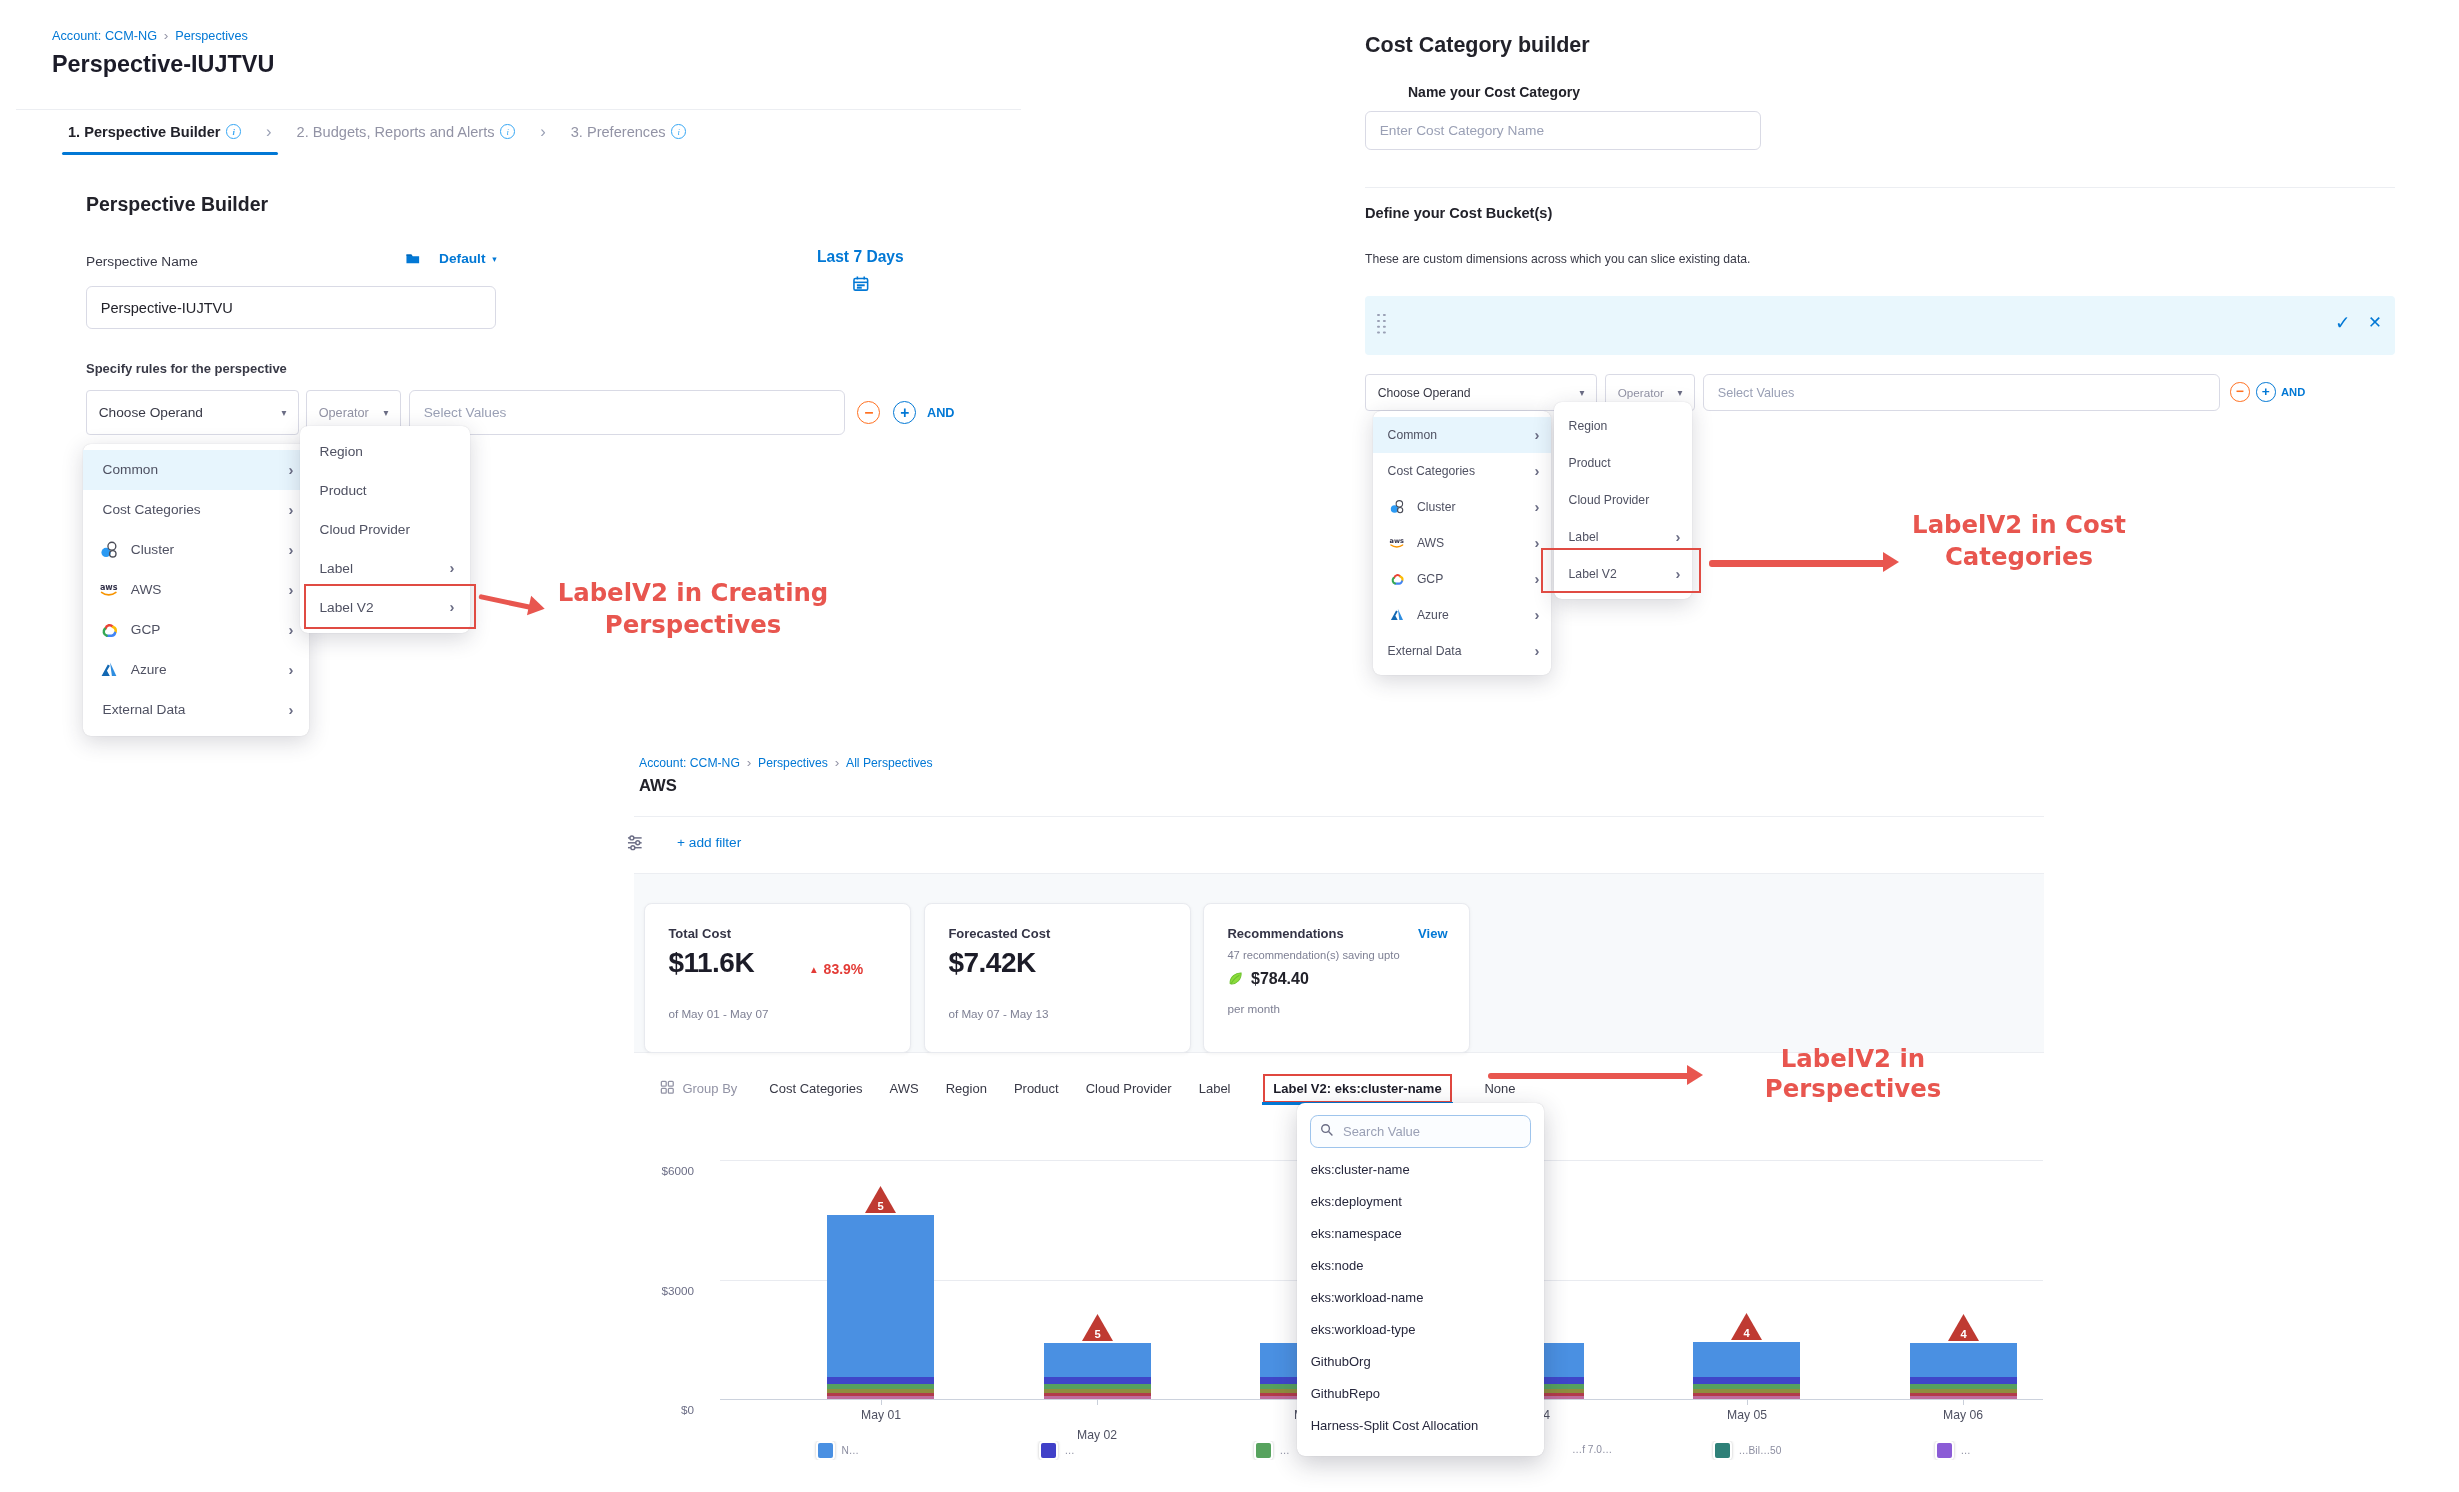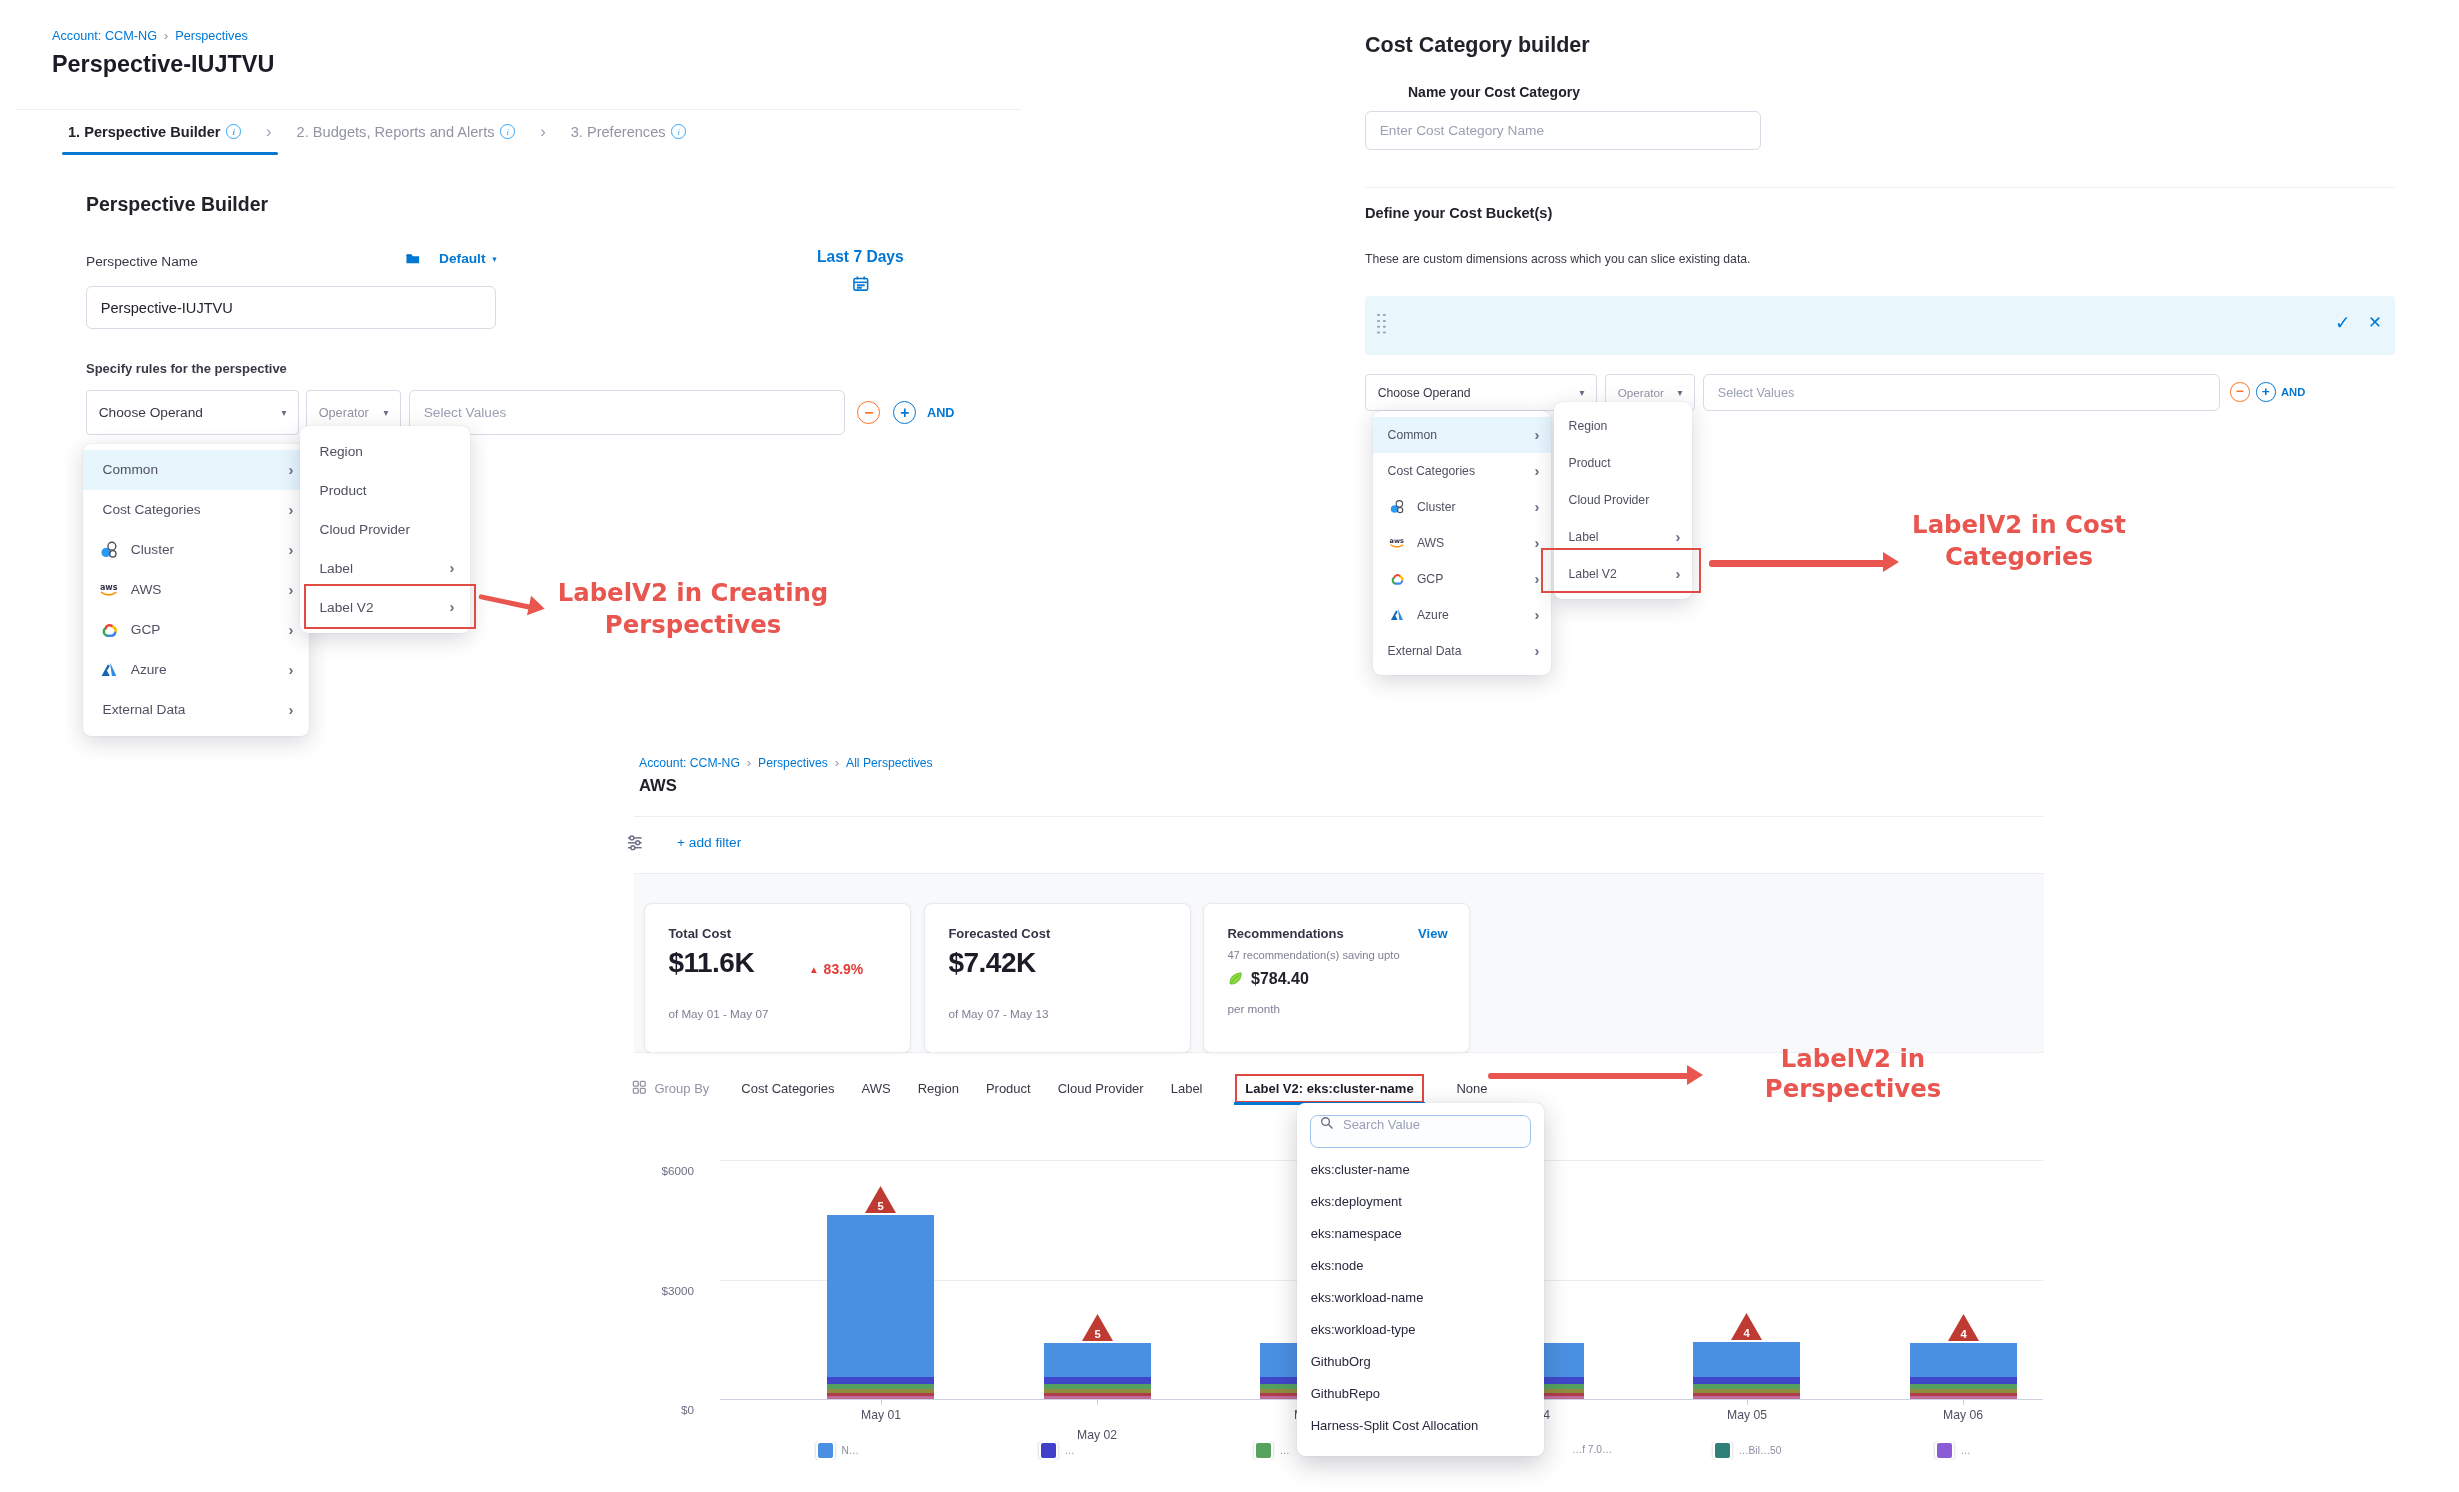--- a/index.html
+++ b/index.html
@@ -407,7 +407,7 @@
     <span class="cperiod" style="top:98px;">per month</span>
   </div>
 
-  <div class="abs gb-row" style="left:632px;top:1069px;height:39px;gap:32px;">
+  <div class="abs gb-row" style="left:660px;top:1069px;height:39px;gap:32px;">
     <span style="display:flex;align-items:center;gap:7.8px;color:#9293a5;">
       <span>
         <svg width="14.6" height="14.6" viewBox="0 0 16 16" fill="none" stroke="#9293a5" stroke-width="1.4">

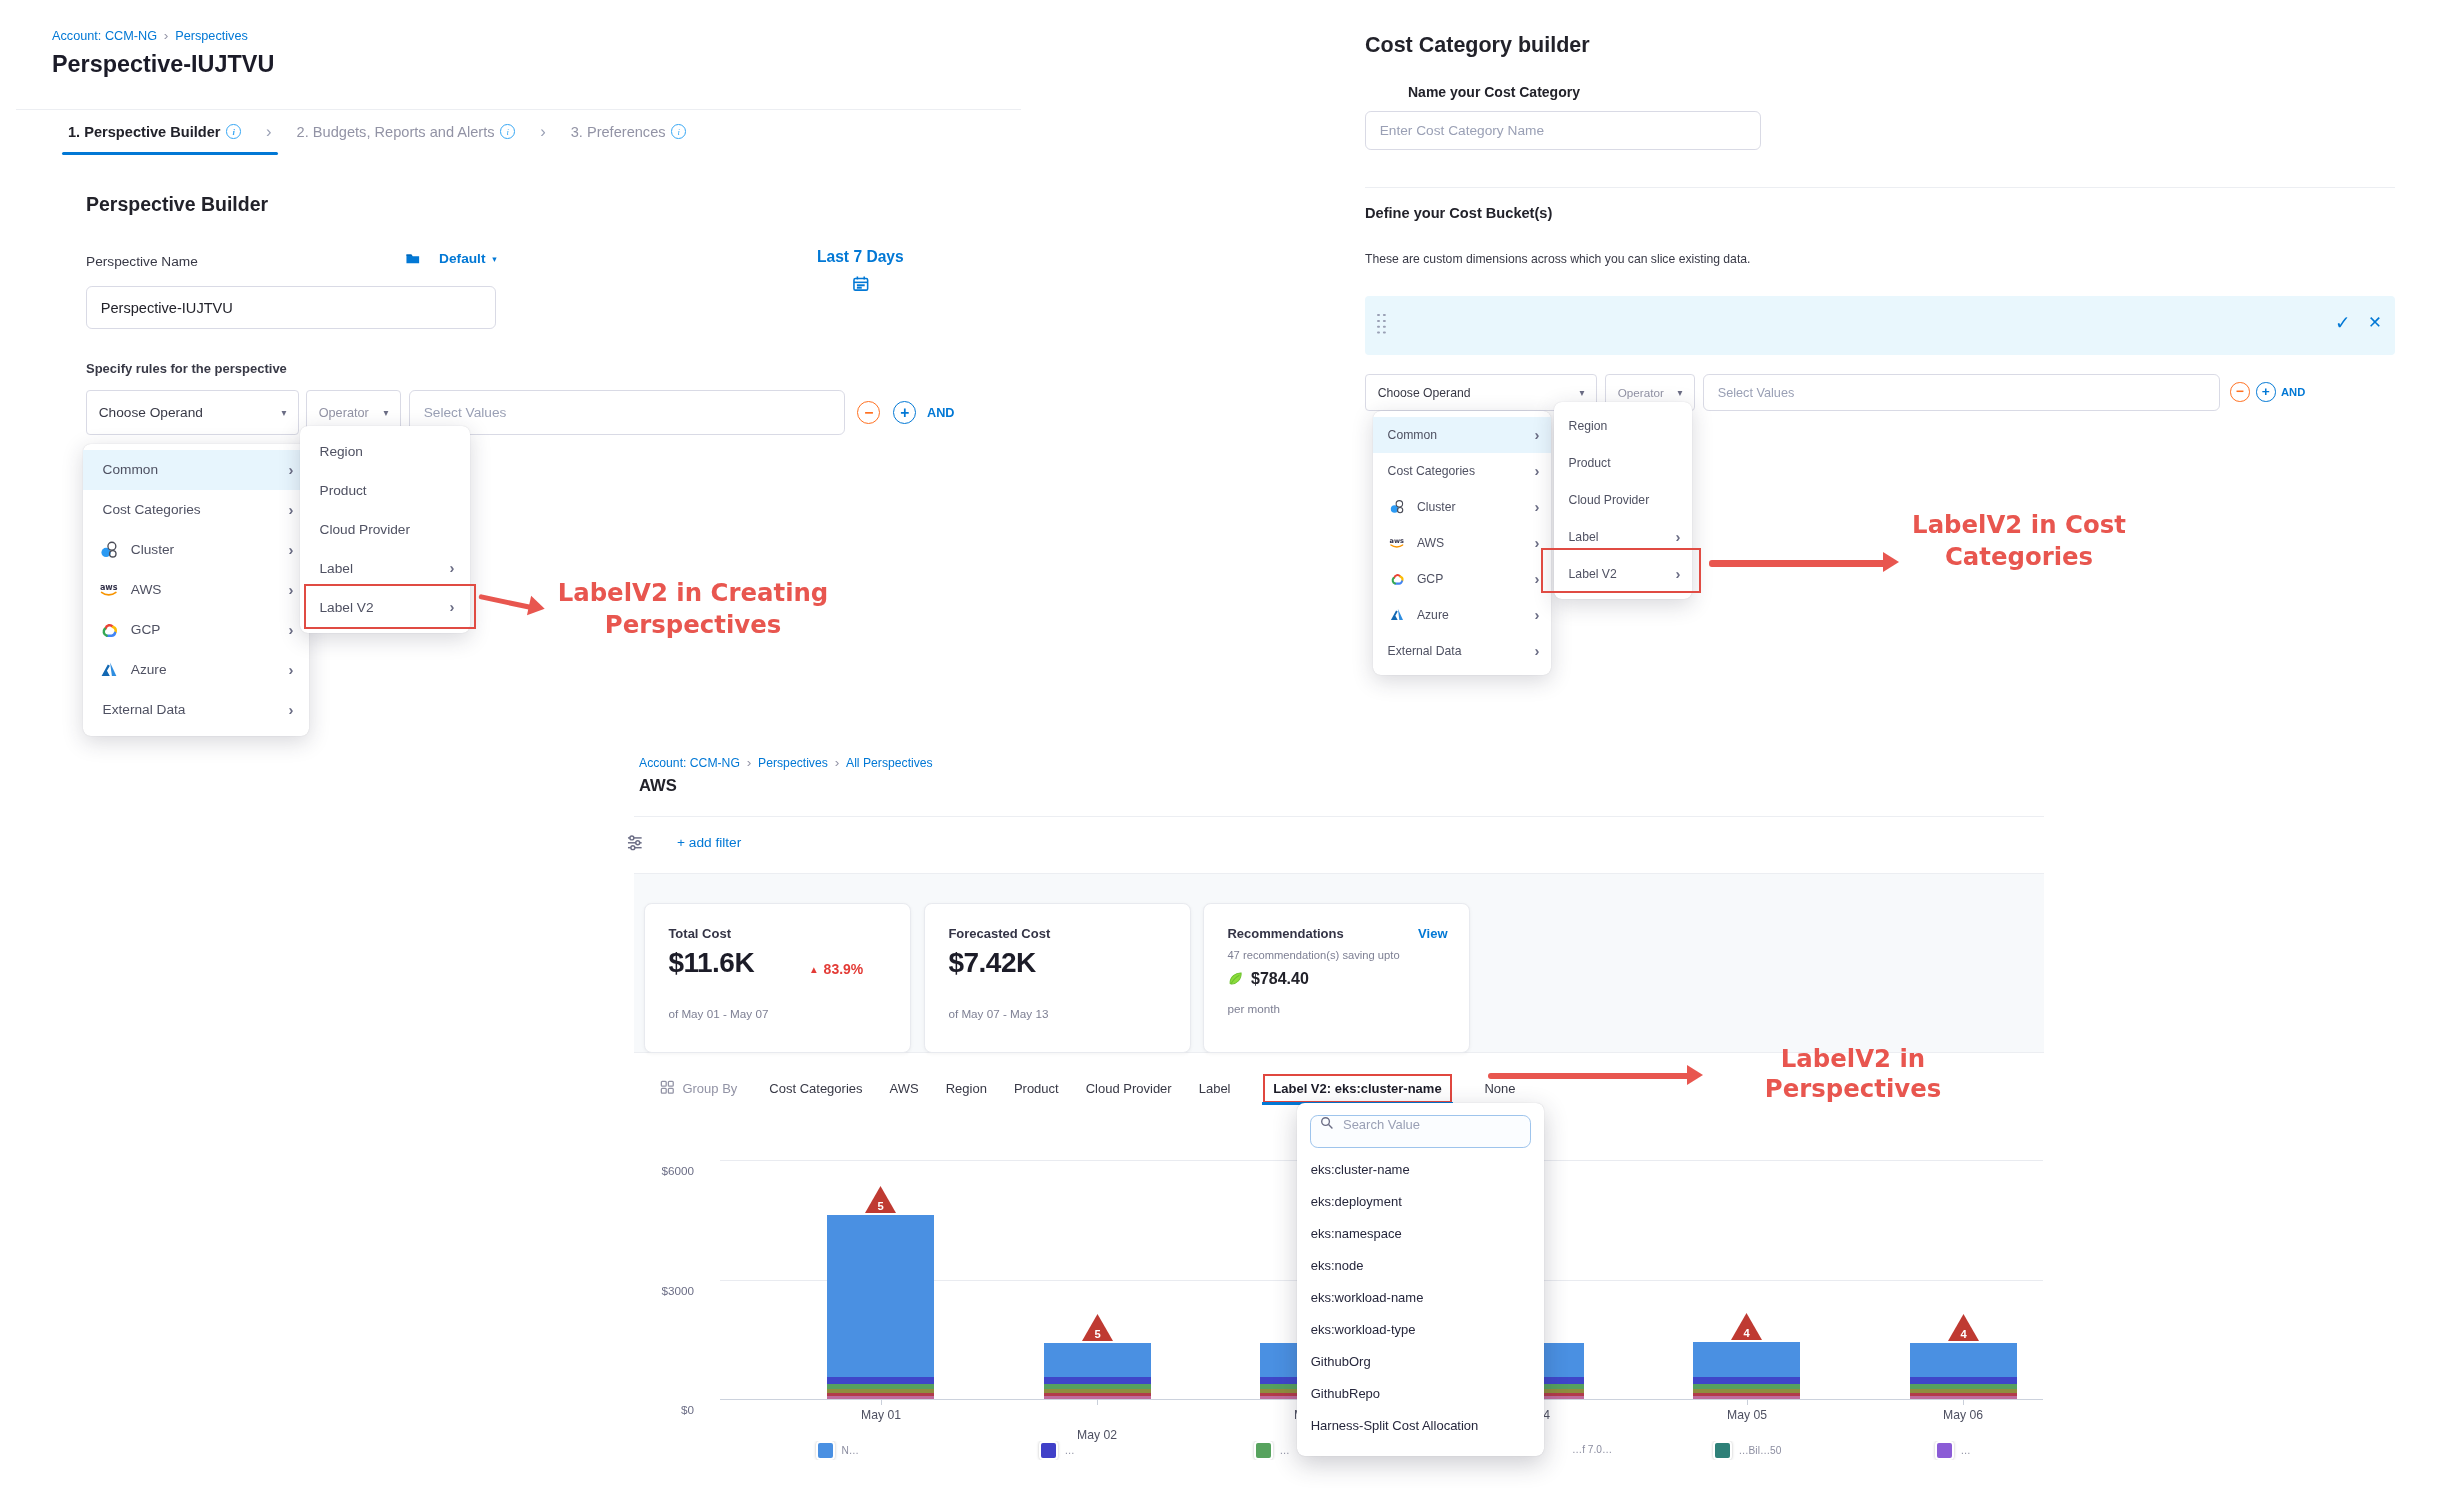--- a/index.html
+++ b/index.html
@@ -61,7 +61,7 @@
   
   .dd{background:#fff;border-radius:7.8px;box-shadow:0 7.8px 25px rgba(40,41,61,.24),0 0 1px rgba(40,41,61,.25);z-index:40;}
   .dd-search{position:absolute;left:12.7px;top:11.7px;width:221px;height:33px;border:1.5px solid #9ec4ec;
-        border-radius:7.8px;background:#fbfdff;box-sizing:border-box;display:flex;align-items:flex-start;padding:0 9.8px;gap:6.8px;}
+        border-radius:7.8px;background:#fbfdff;box-sizing:border-box;display:flex;align-items:center;padding:0 9.8px;gap:6.8px;}
   .dd-search input{border:none;background:transparent;outline:none;font-size:13px;width:156px;font-family:inherit;}
   .dd-search input::placeholder{color:#9aa0b5;}
   .dd-list{position:absolute;left:0;top:51px;right:0;}

